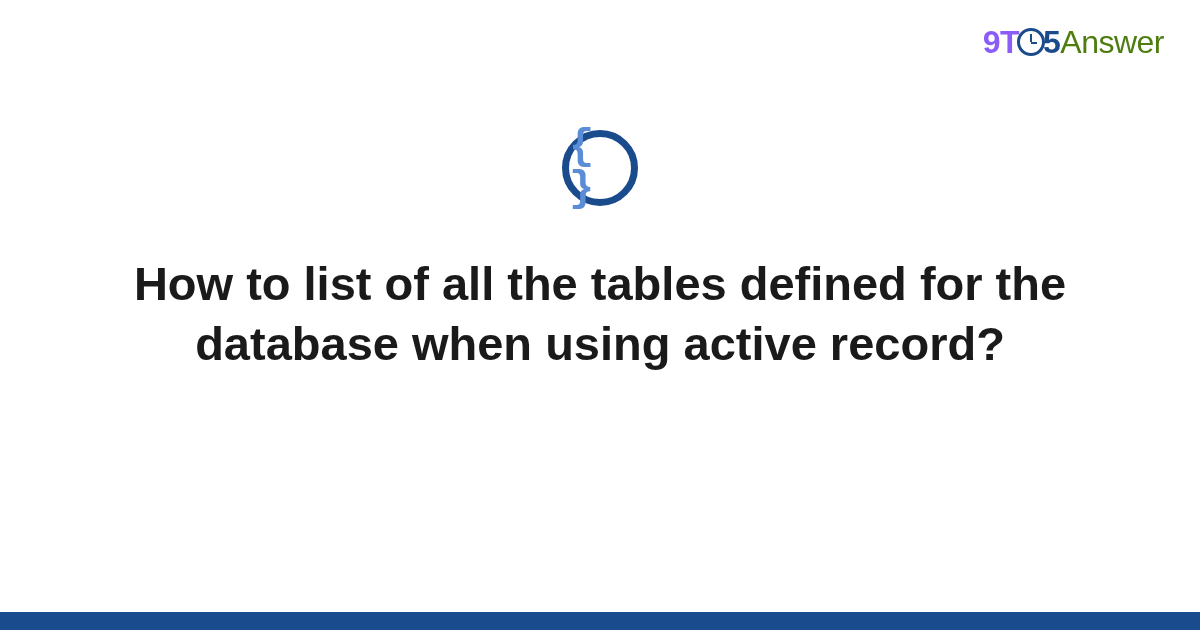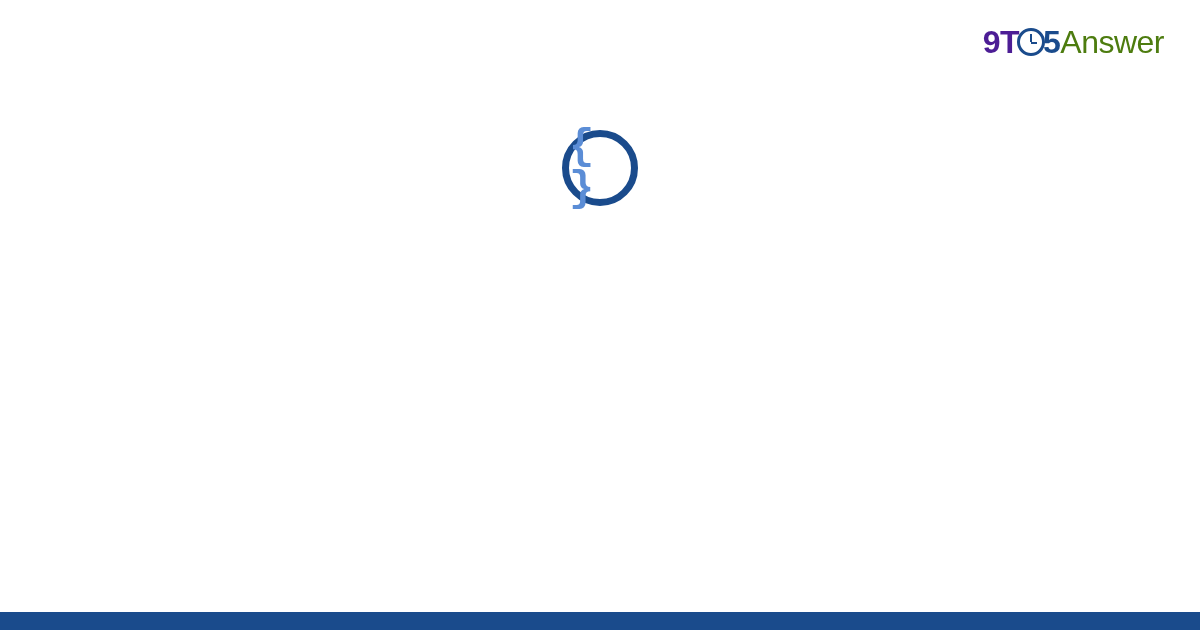--- a/index.html
+++ b/index.html
@@ -24,7 +24,7 @@
       letter-spacing: -0.5px;
     }
     .logo-9t {
-      color: #4c1d95;
+      color: #8b5cf6;
     }
     .logo-clock {
       display: inline-flex;

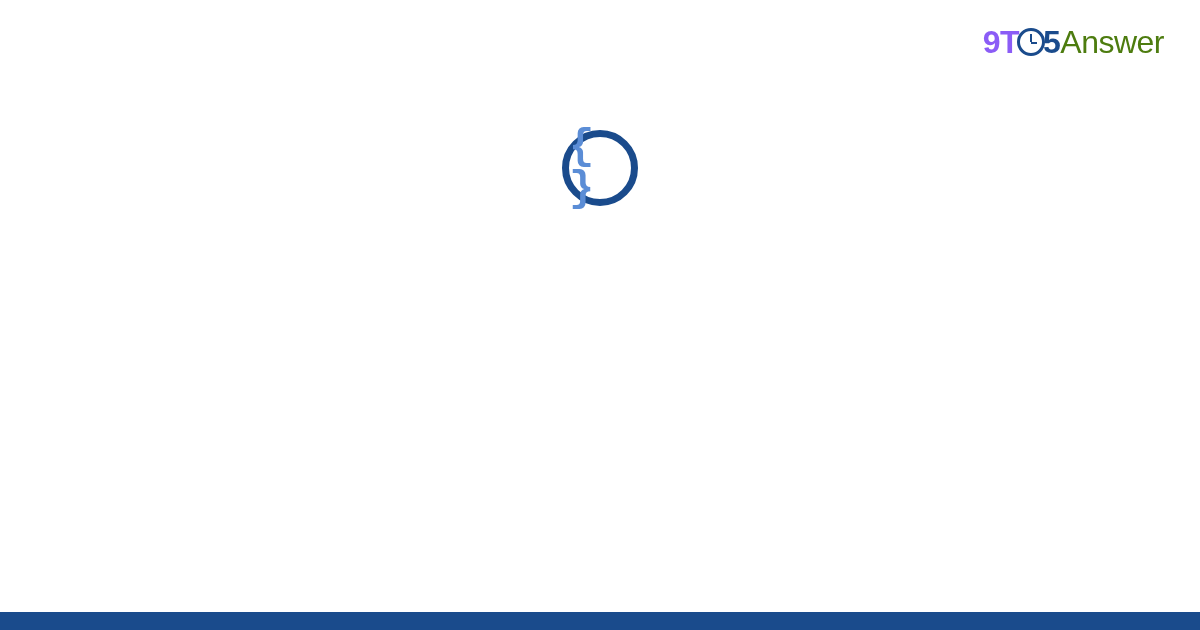--- a/index.html
+++ b/index.html
@@ -120,6 +120,7 @@
   <div class="category-icon">
     <span class="braces">{ }</span>
   </div>
+  <h1 class="question-title">How to list of all the tables defined for the database when using active record?</h1>
 </div>
 
 <div class="footer-bar"></div>

